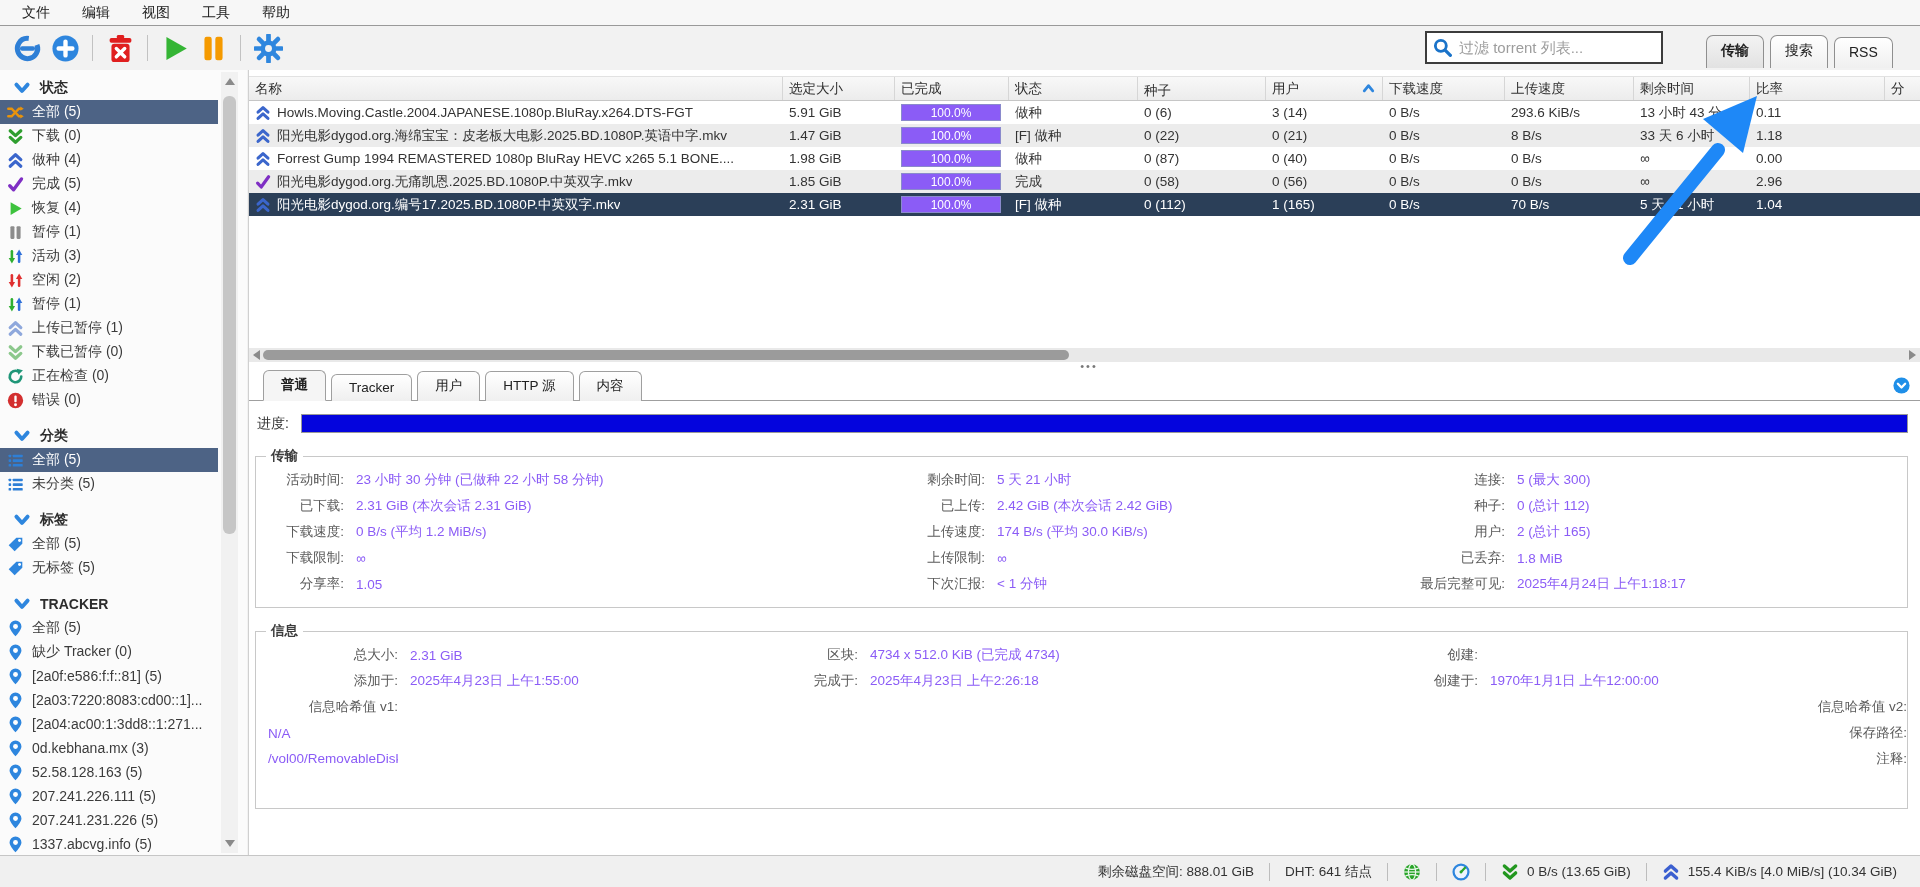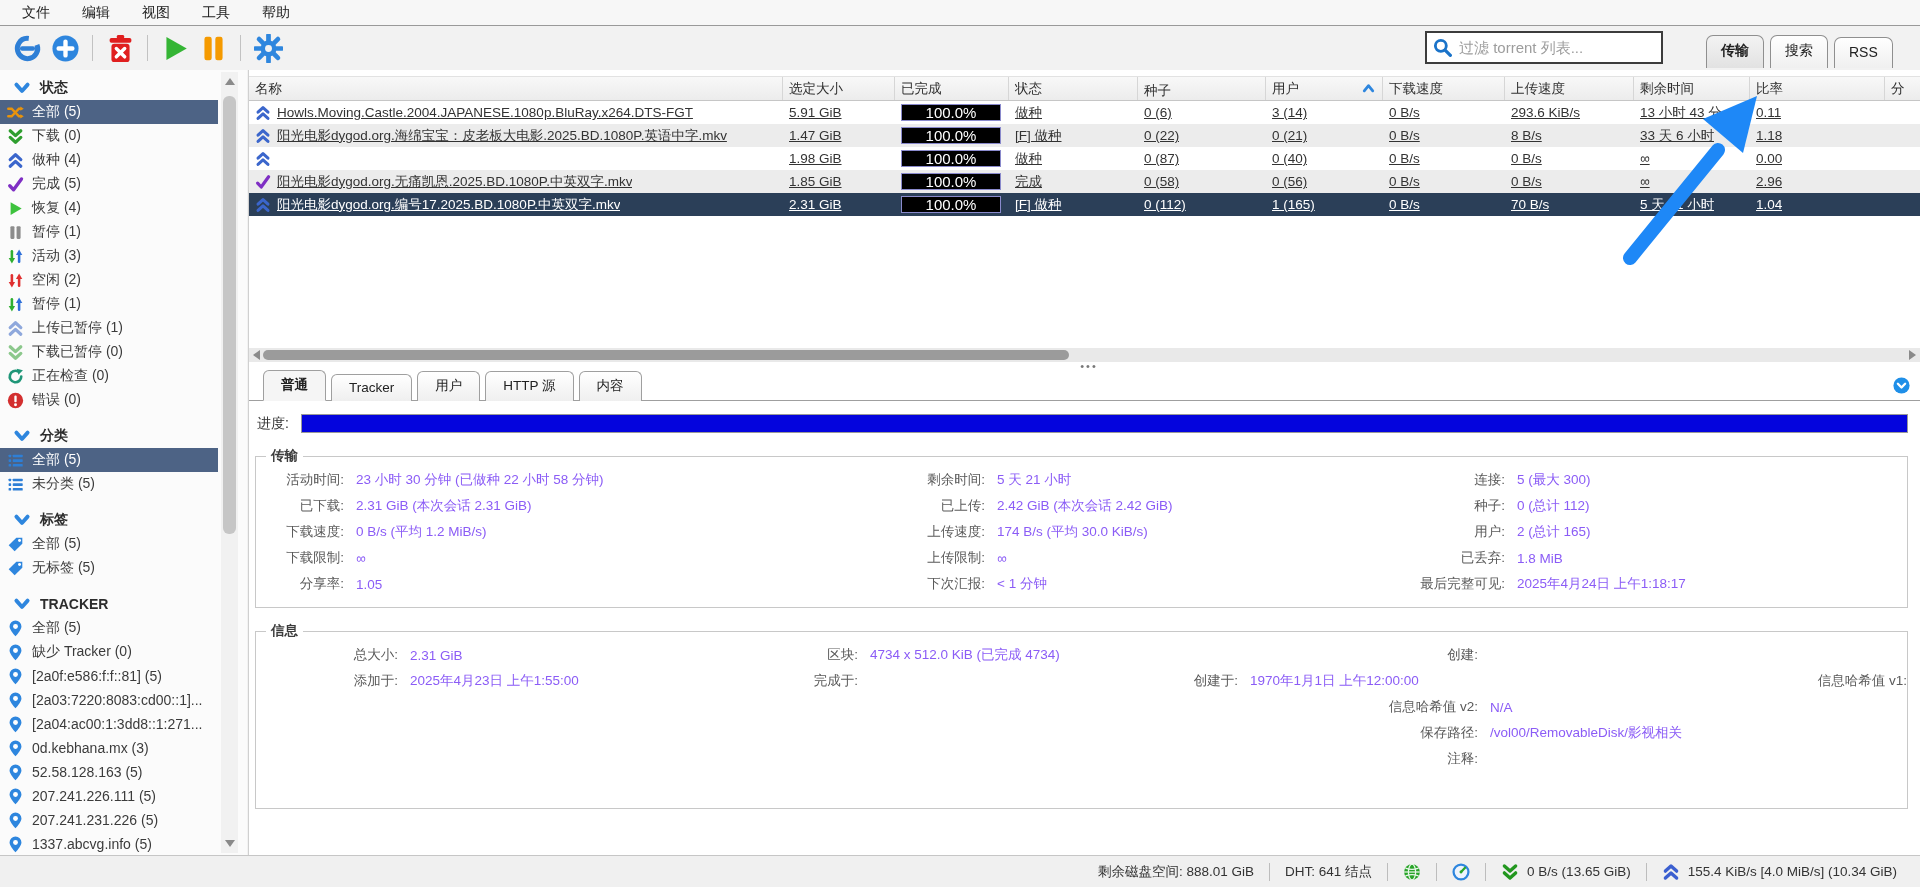--- a/index.html
+++ b/index.html
@@ -64,7 +64,7 @@
   .trow.selected { background:#2b3f58; color:#fff; }
   .cell { padding:0 6px; overflow:hidden; white-space:nowrap; flex:none; display:flex; align-items:center; }
   .cell .icon { width:16px; height:16px; margin-right:6px; }
-  .cell .txt { overflow:hidden; text-overflow:ellipsis; white-space:nowrap;text-decoration:underline; }
+  .cell .txt { overflow:hidden; text-overflow:ellipsis; white-space:nowrap; }
   .progress { width:100px; height:17px; background:#000000; border:1px solid #8a8acc; color:#fff;
               font-size:15px; display:flex; align-items:center; justify-content:center; }
 

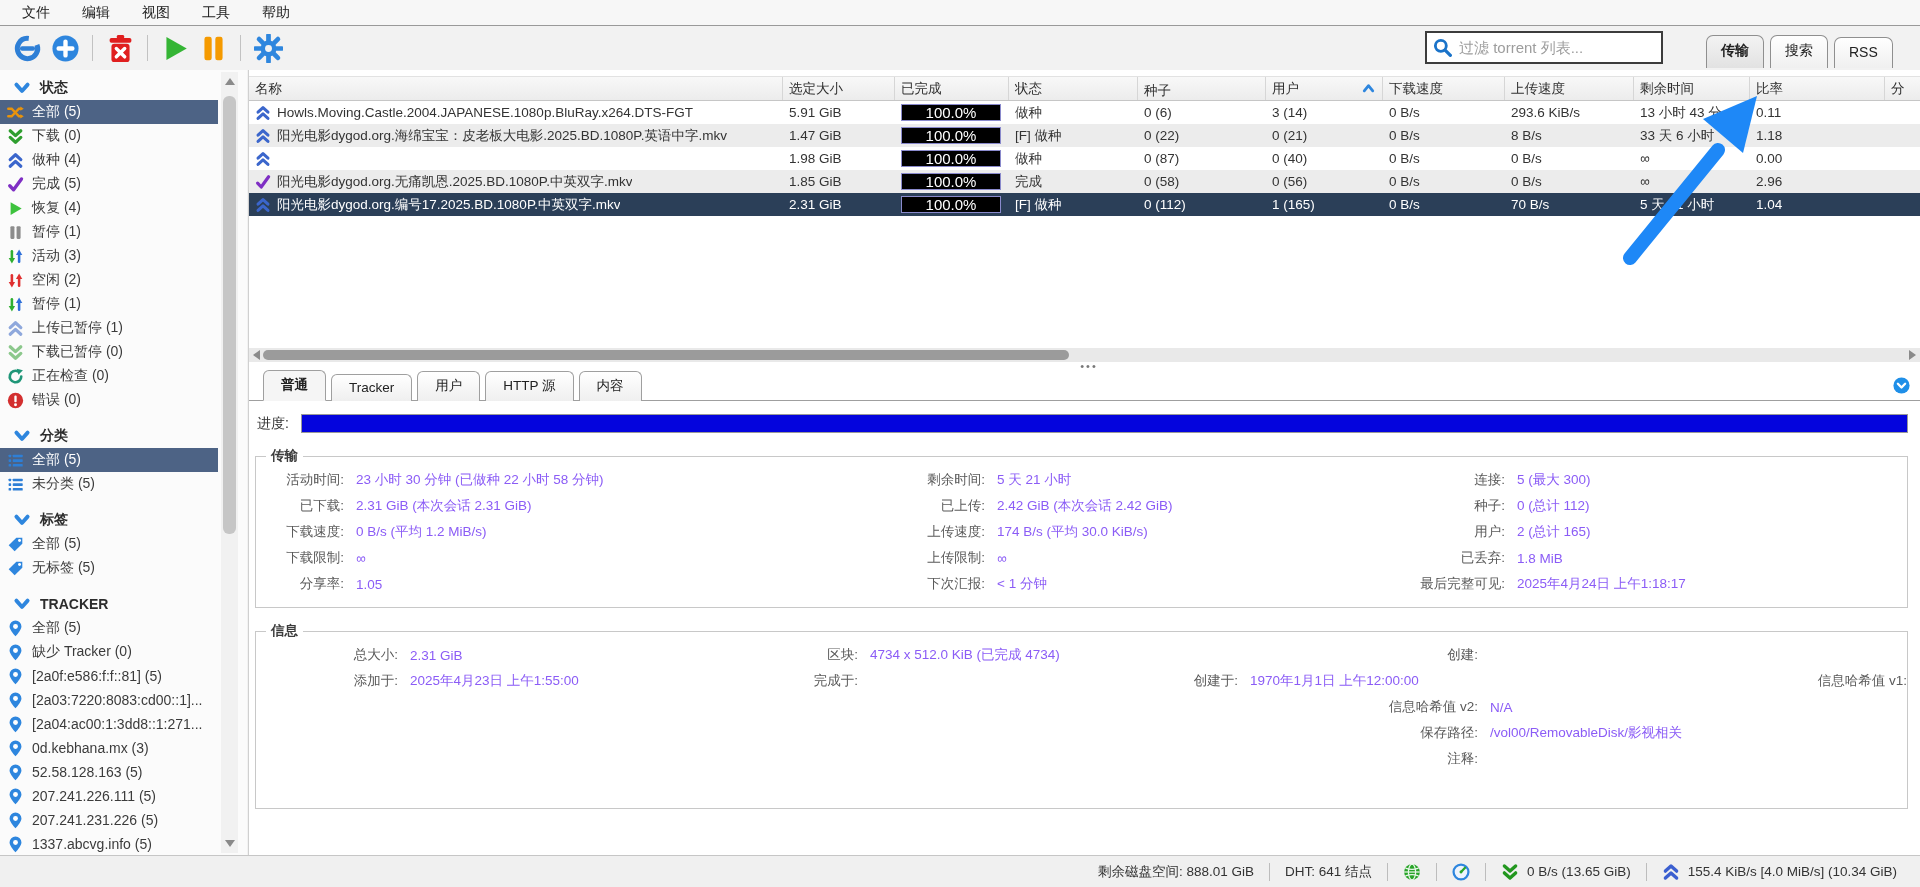--- a/index.html
+++ b/index.html
@@ -65,8 +65,8 @@
   .cell { padding:0 6px; overflow:hidden; white-space:nowrap; flex:none; display:flex; align-items:center; }
   .cell .icon { width:16px; height:16px; margin-right:6px; }
   .cell .txt { overflow:hidden; text-overflow:ellipsis; white-space:nowrap; }
-  .progress { width:100px; height:17px; background:#000000; border:1px solid #8a8acc; color:#fff;
-              font-size:15px; display:flex; align-items:center; justify-content:center; }
+  .progress { width:100px; height:17px; background:#8b5cf6; border:1px solid #8a8acc; color:#fff;
+              font-size:12px; display:flex; align-items:center; justify-content:center; }
 
   .hscroll { position:absolute; left:0; right:0; top:278px; height:14px; background:#e9e9e9; }
   .h-arrow { position:absolute; top:2px; width:0; height:0; border-top:5px solid transparent;

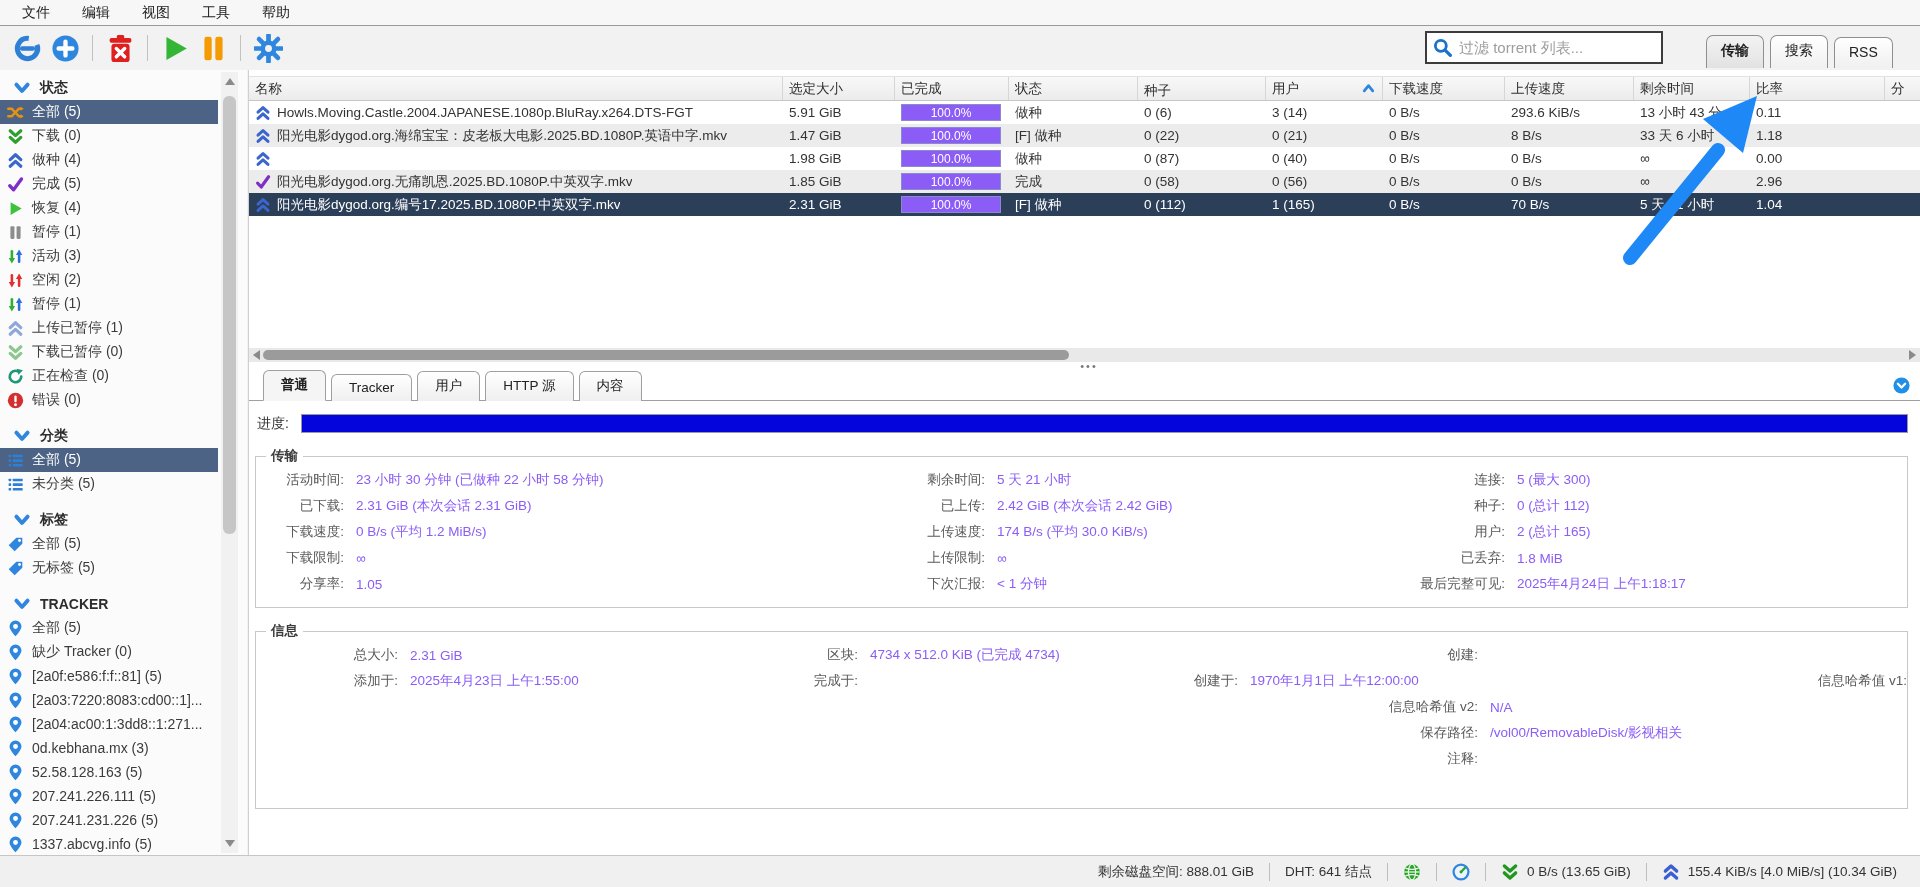--- a/index.html
+++ b/index.html
@@ -662,6 +662,7 @@
                 </g>
               </svg>
             </span>
+            <span class="txt">Forrest Gump 1994 REMASTERED 1080p BluRay HEVC x265 5.1 BONE....</span>
           </div>
           <div class="cell" style="width: 112px;">
             <span class="txt">1.98 GiB</span>

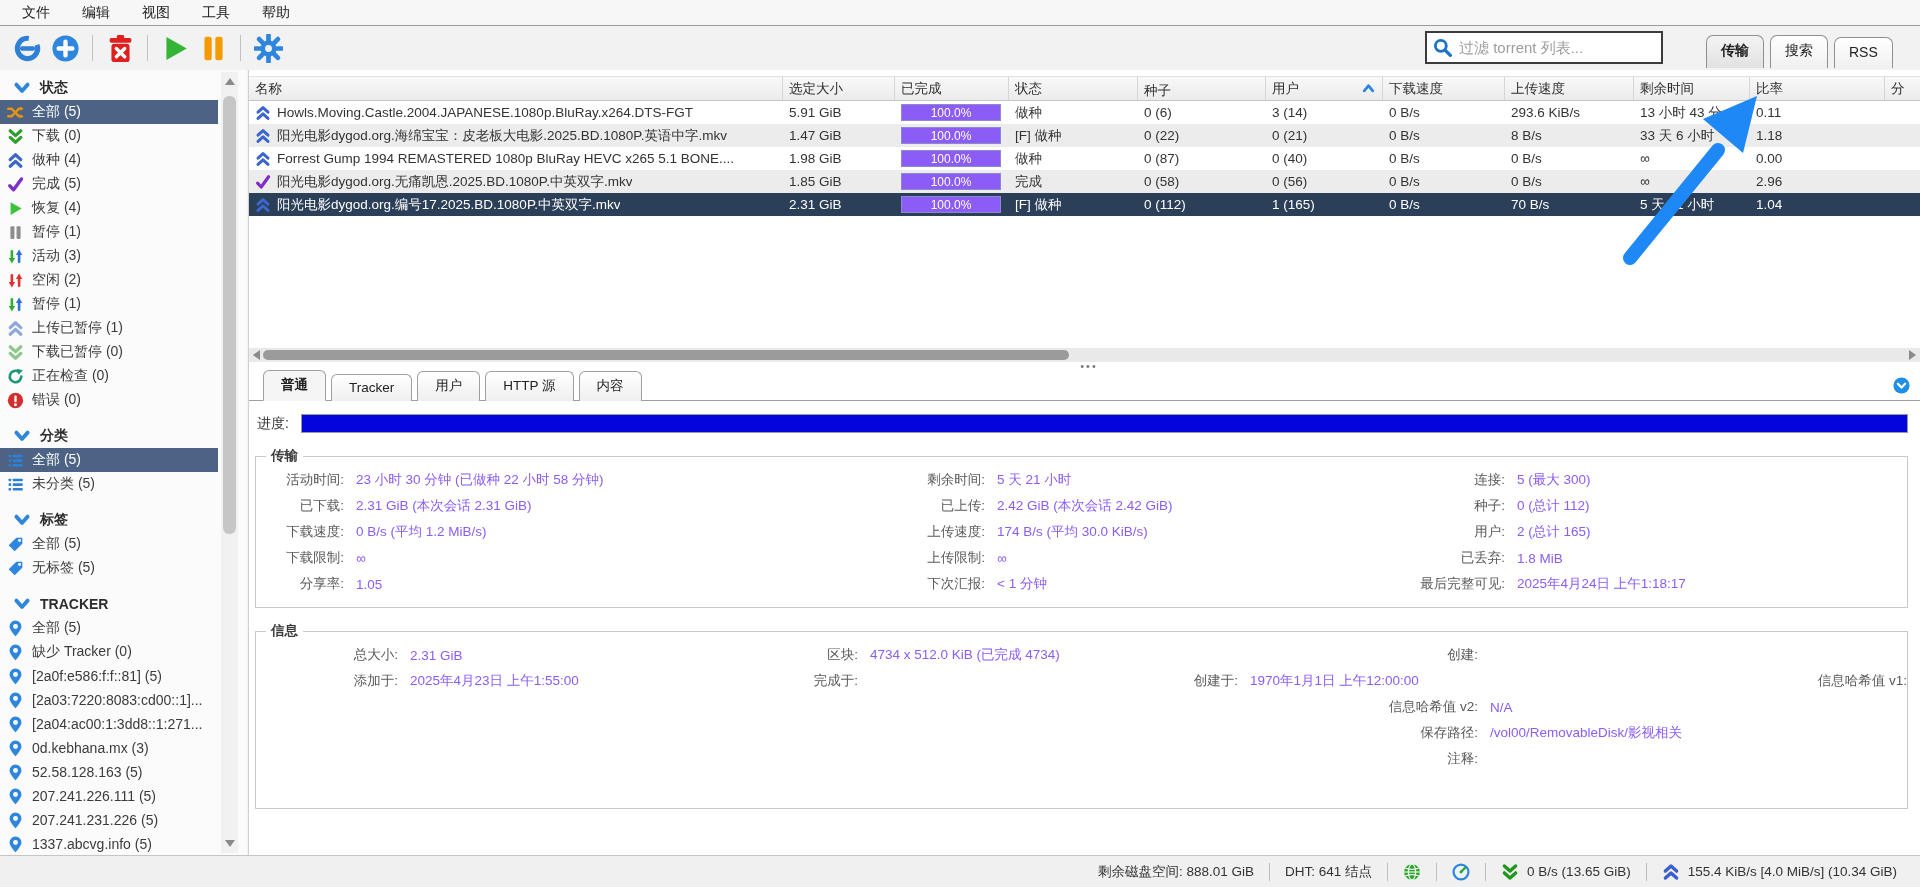--- a/index.html
+++ b/index.html
@@ -850,6 +850,7 @@
             <div class="fcell flabel">添加于:</div>
             <div class="fcell fvalue">2025年4月23日 上午1:55:00</div>
             <div class="fcell flabel">完成于:</div>
+            <div class="fcell fvalue">2025年4月23日 上午2:26:18</div>
             <div class="fcell flabel">创建于:</div>
             <div class="fcell fvalue">1970年1月1日 上午12:00:00</div>
             <div class="fcell flabel">信息哈希值 v1:</div>

